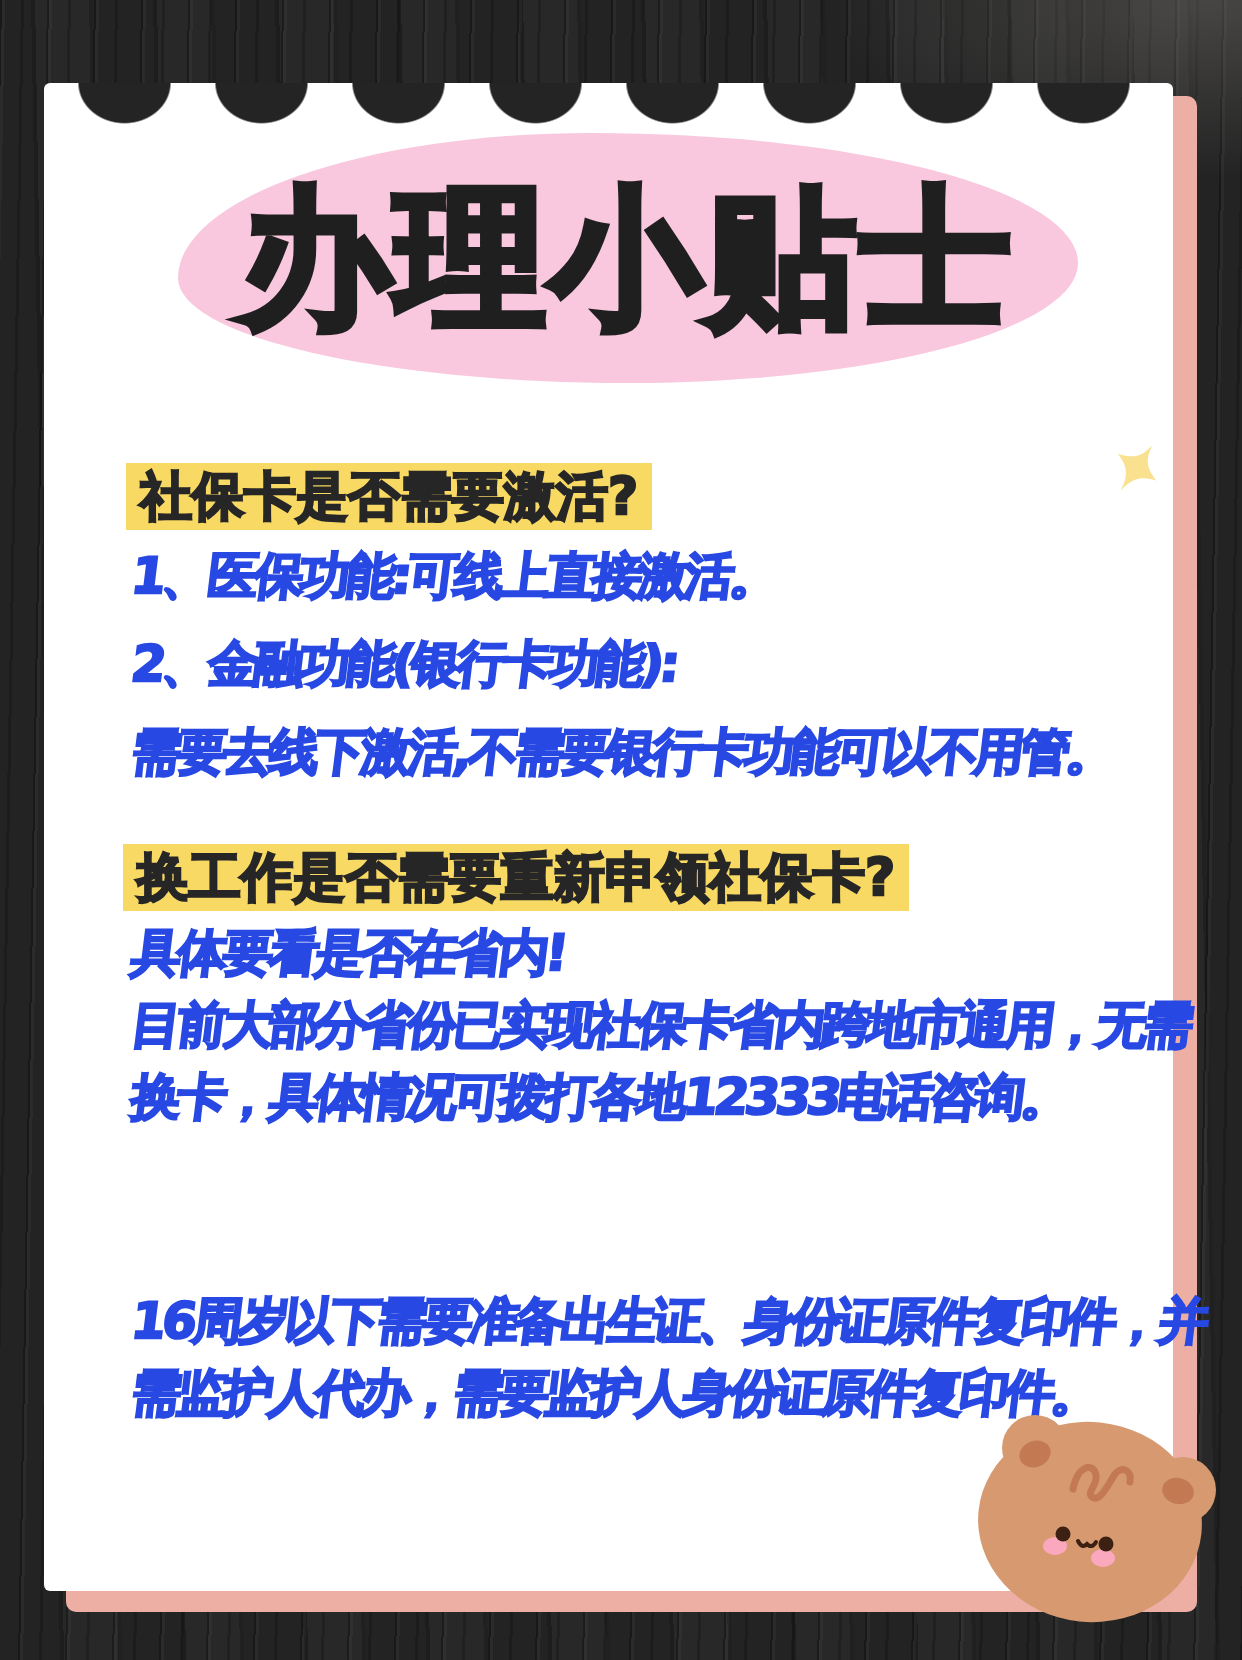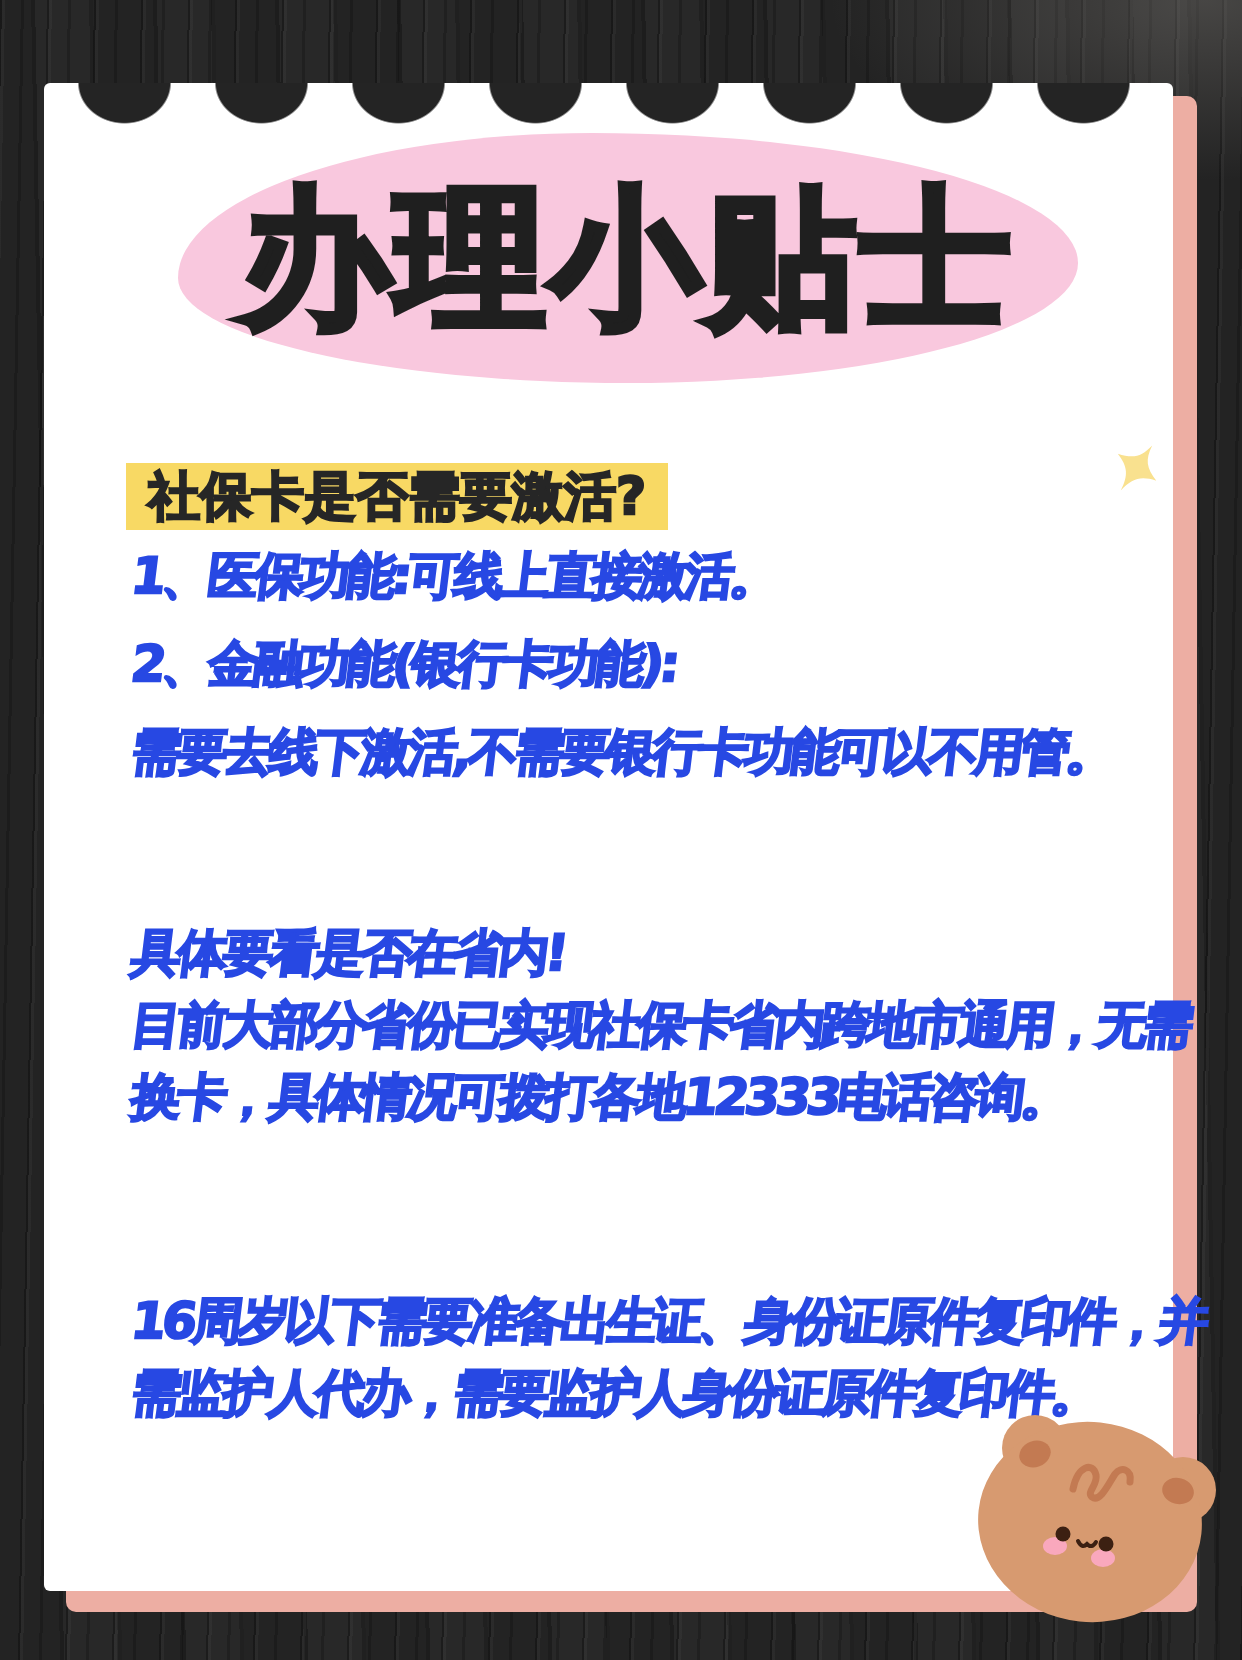--- a/index.html
+++ b/index.html
@@ -48,7 +48,7 @@
   .heading{
     position:absolute;display:inline-block;background:#F8D964;
     font-size:52px;font-weight:900;color:#262626;-webkit-text-stroke:2.5px #262626;
-    line-height:67px;padding:0 22px;white-space:nowrap;
+    line-height:67px;padding:0 14px;white-space:nowrap;
   }
   .h1{left:126px;top:463px;}
   .h2{left:123px;top:844px;}

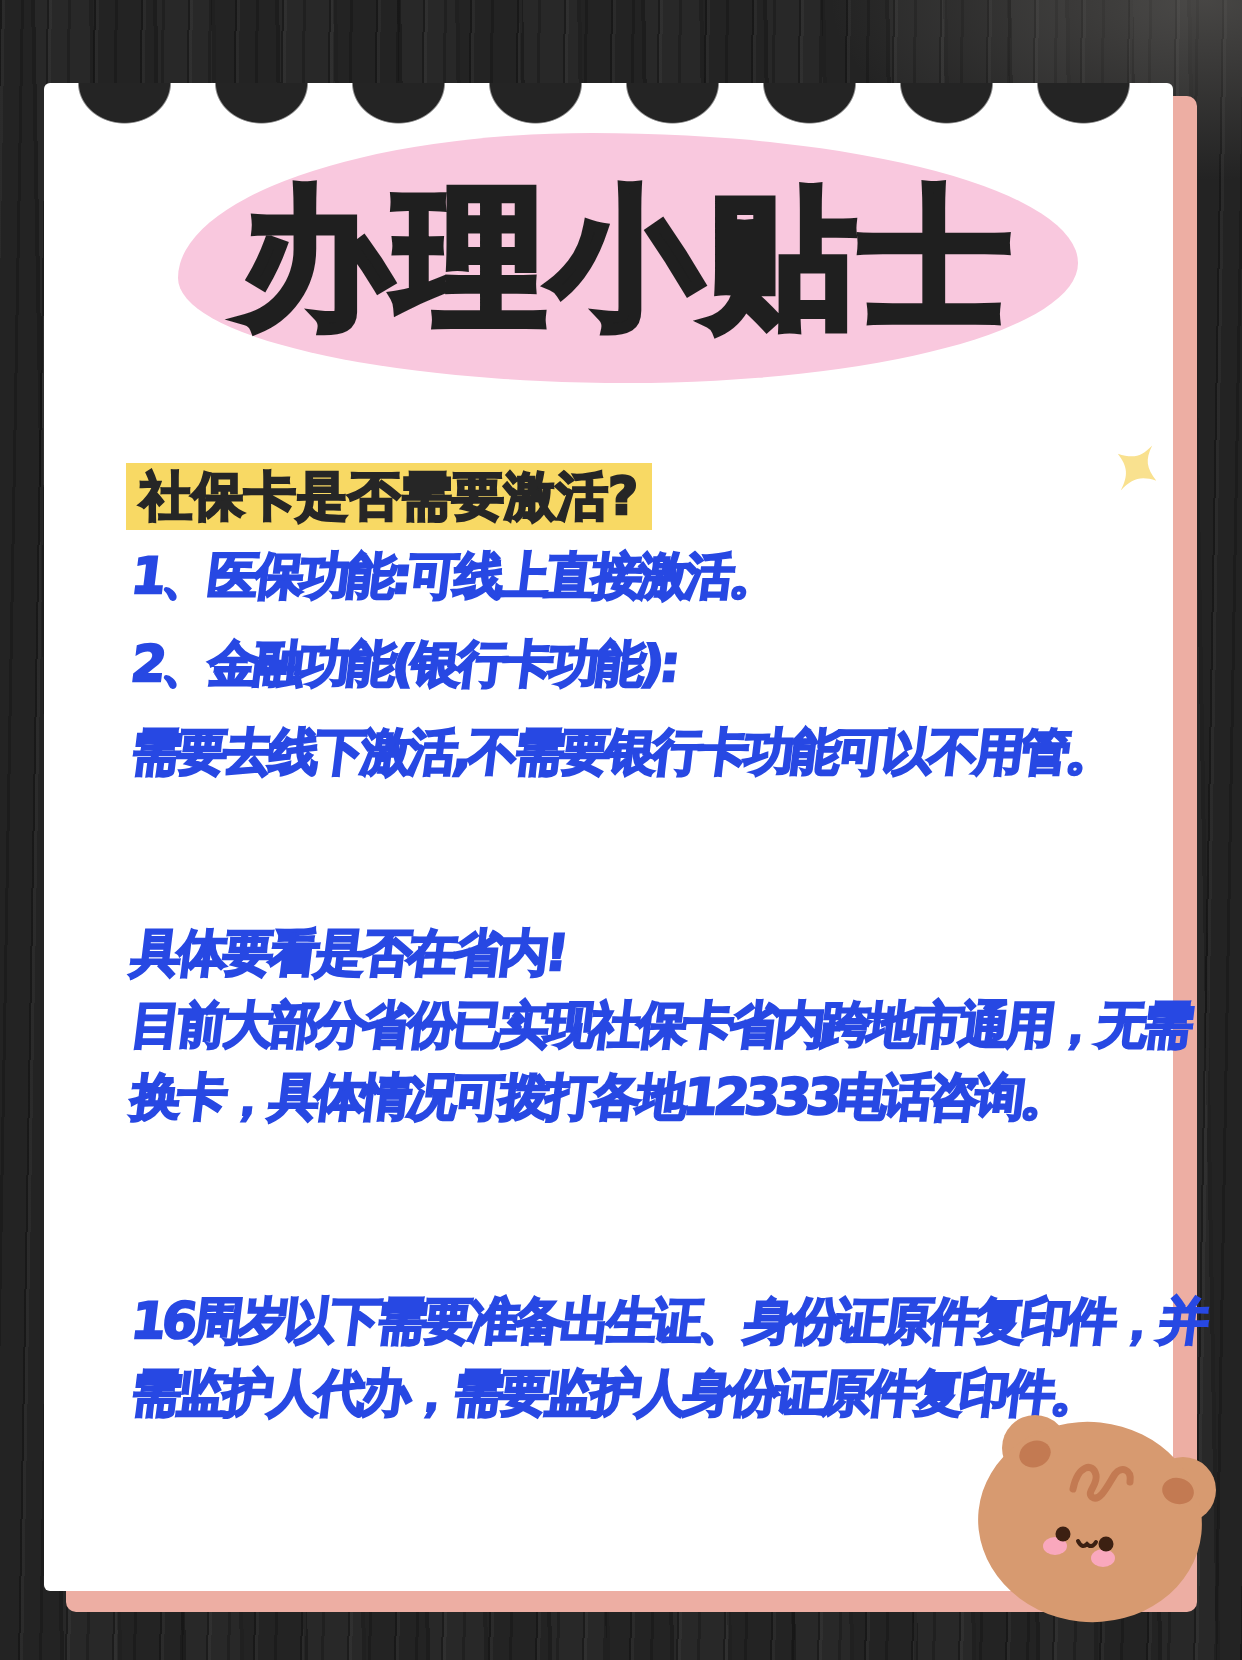--- a/index.html
+++ b/index.html
@@ -92,6 +92,7 @@
   <div class="blue s1b">2、金融功能(银行卡功能):</div>
   <div class="blue s1c">需要去线下激活,不需要银行卡功能可以不用管。</div>
 
+  <div class="heading h2">换工作是否需要重新申领社保卡?</div>
   <div class="blue s2a">具体要看是否在省内!</div>
   <div class="blue s2b">目前大部分省份已实现社保卡省内跨地市通用，无需</div>
   <div class="blue s2c">换卡，具体情况可拨打各地12333电话咨询。</div>

